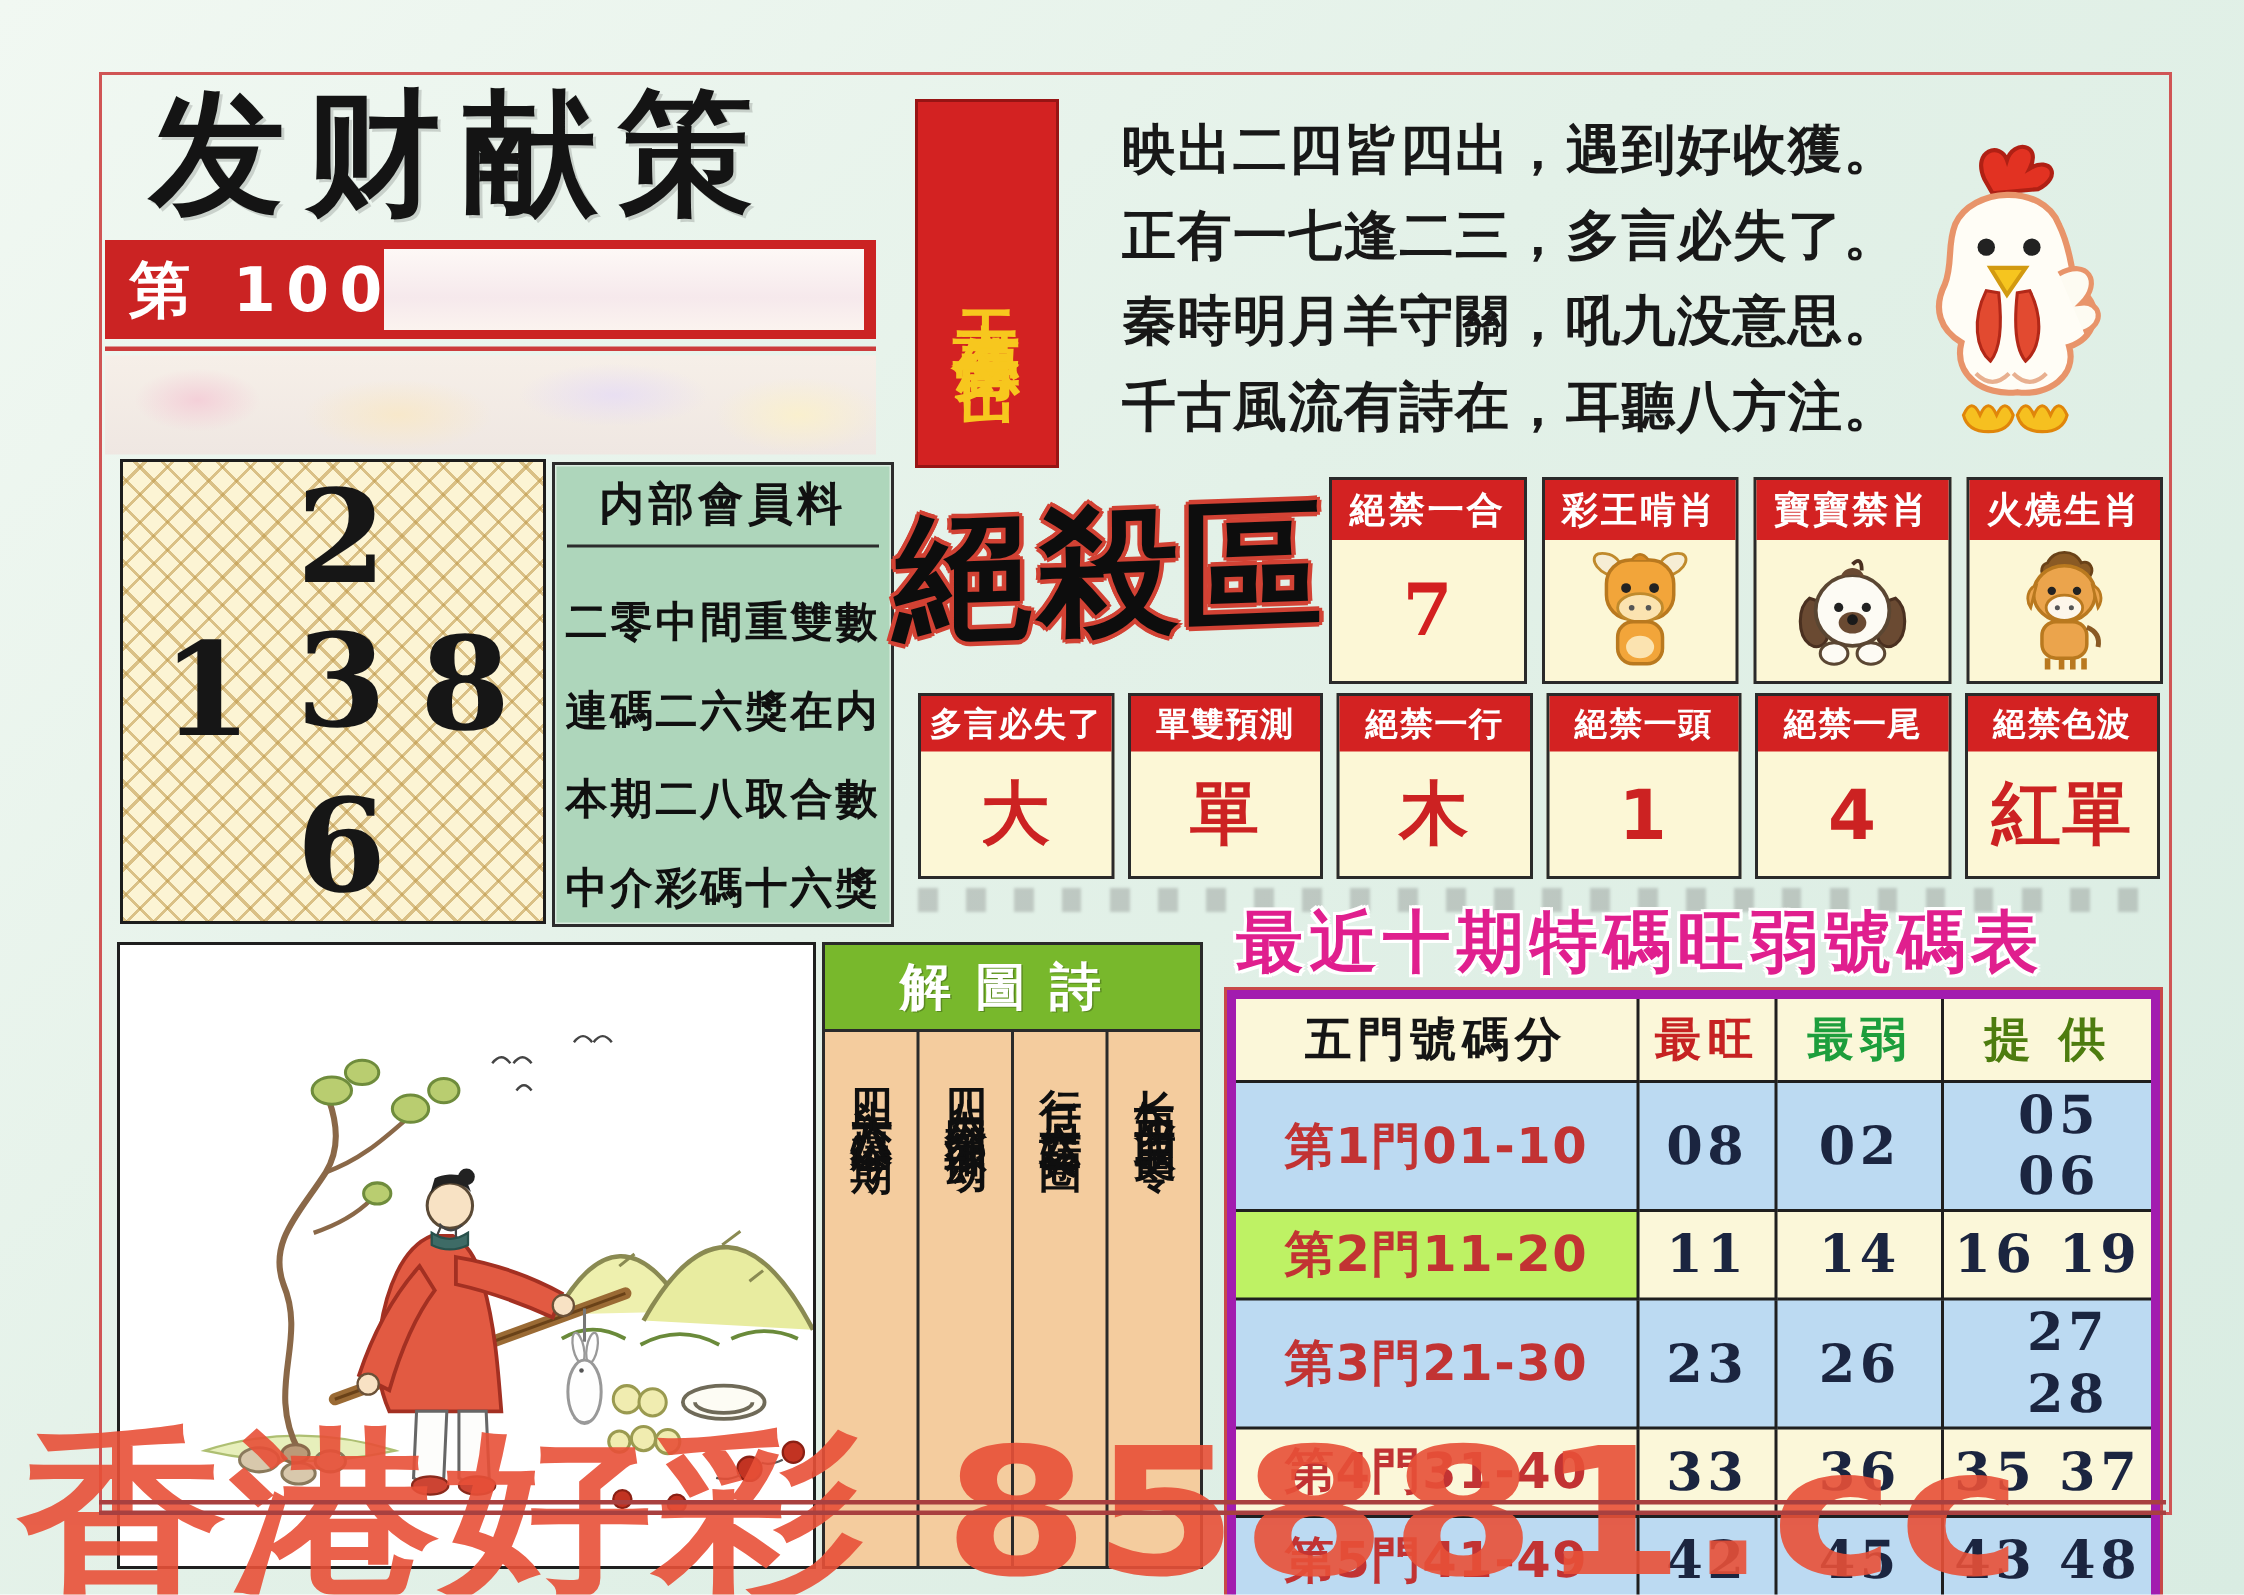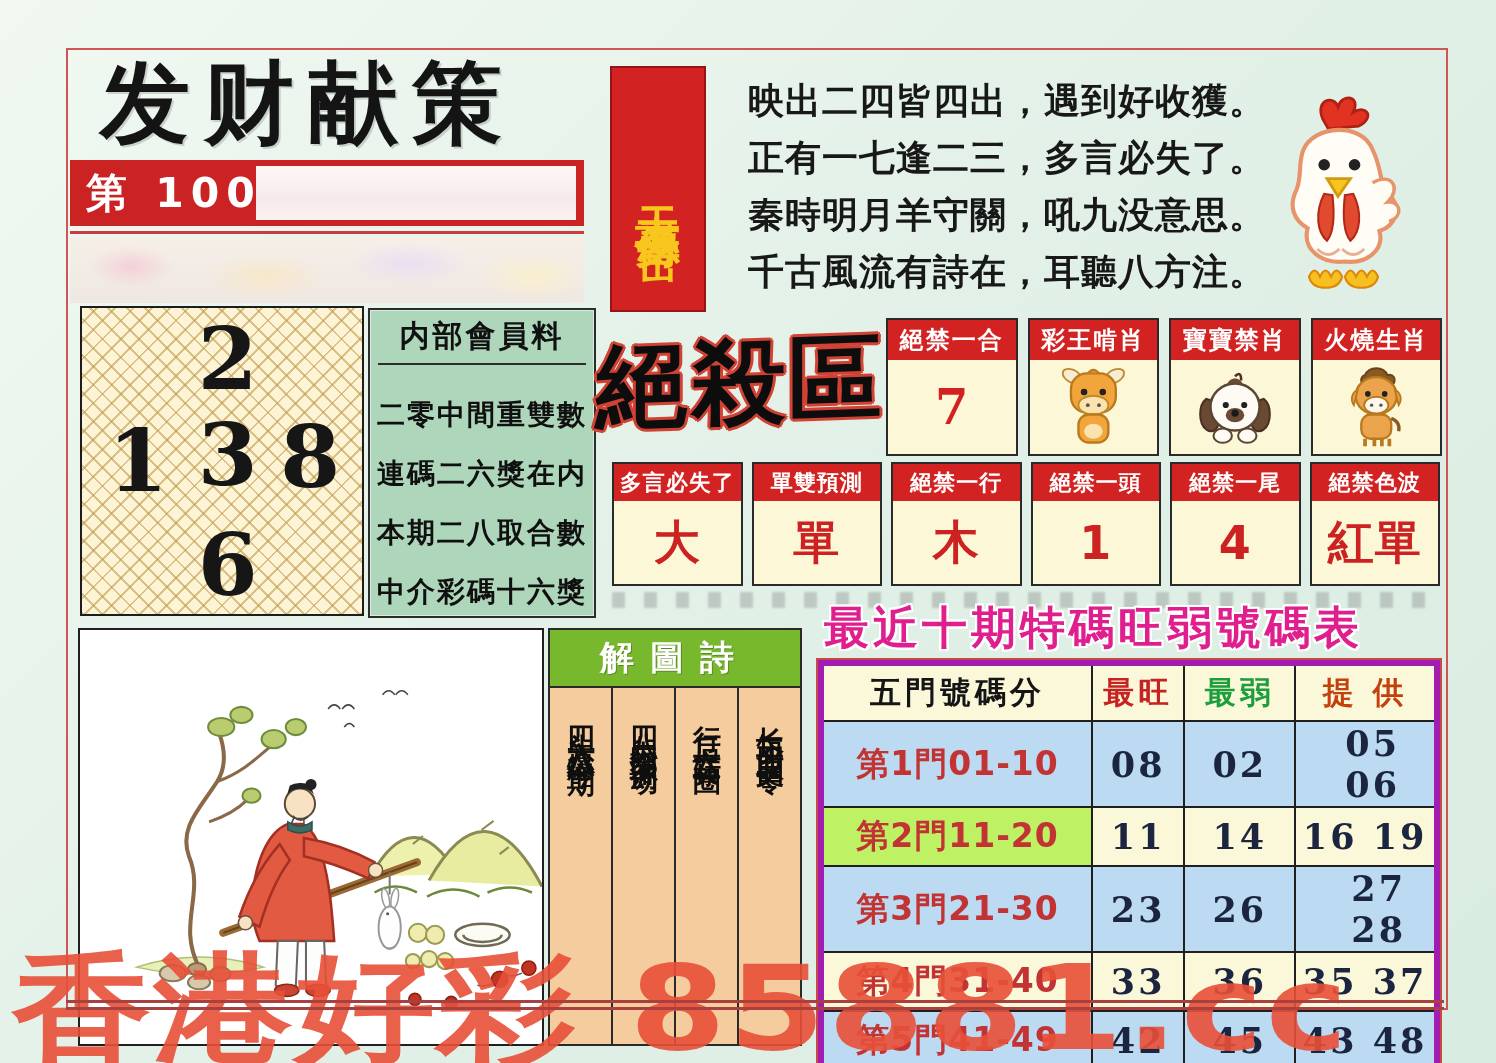--- a/index.html
+++ b/index.html
@@ -277,7 +277,7 @@
           <td class="col-label" style="color: rgb(21, 21, 21);">五門號碼分</td>
           <td class="col-hot" style="color: rgb(198, 34, 34);">最旺</td>
           <td class="col-cold" style="color: rgb(29, 158, 60);">最弱</td>
-          <td class="col-offer" style="color: #c2410c;">提 供</td>
+          <td class="col-offer" style="color: #4d7c0f;">提 供</td>
         </tr>
         <tr class="drow">
           <td class="rlabel col-label" style="background: rgb(188, 218, 242);">第1門01-10</td>

